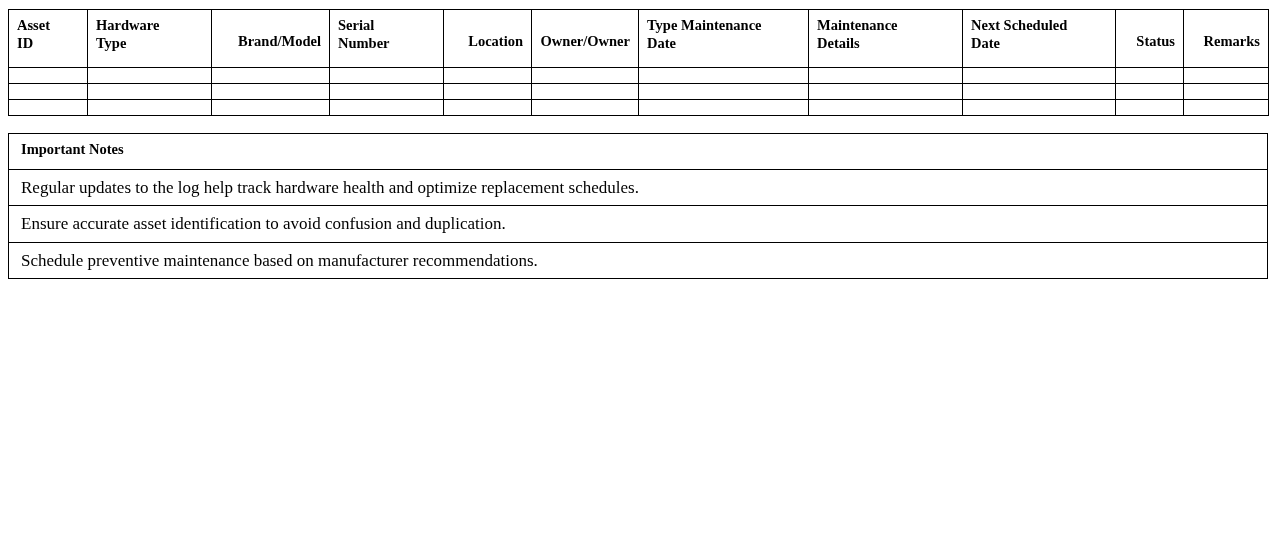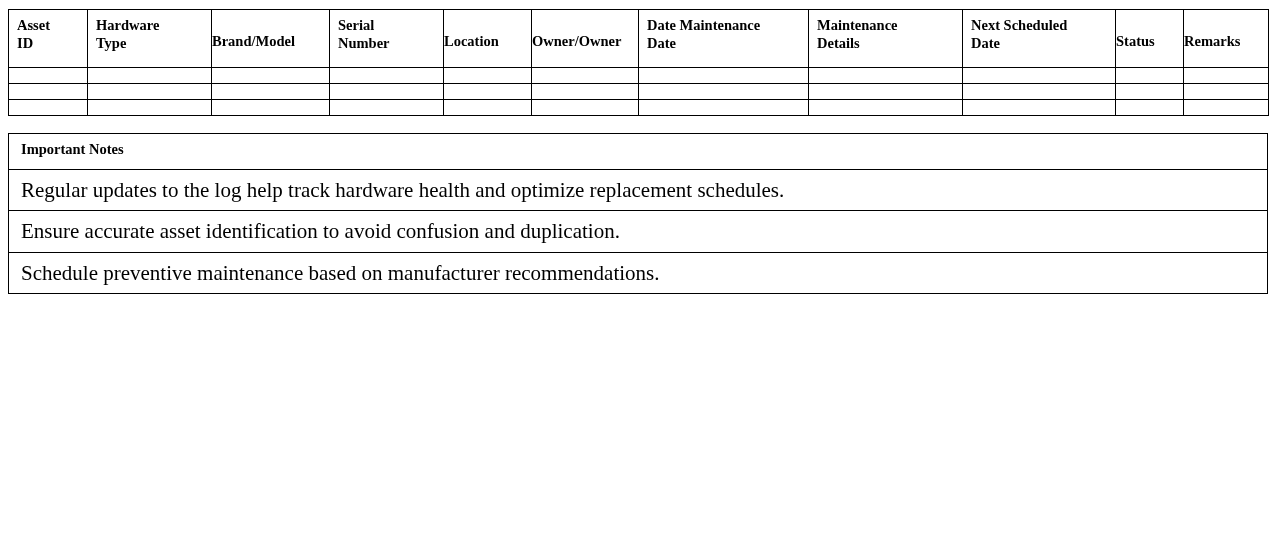--- a/index.html
+++ b/index.html
@@ -137,7 +137,7 @@
         <th class="center">Location</th>
         <th class="center">Owner/Owner</th>
         <th>
-          <span>Date Maintenance</span><br>
+          <span>Type Maintenance</span><br>
           <span>Date</span>
         </th>
         <th>

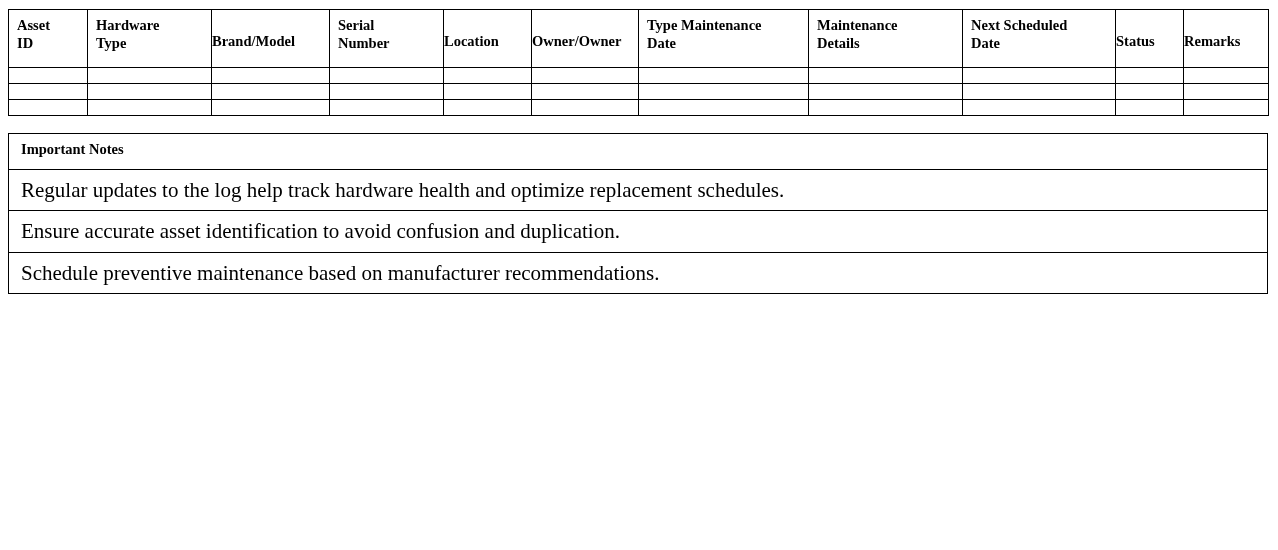--- a/index.html
+++ b/index.html
@@ -49,7 +49,7 @@
     padding: 7px 0 0 8px;
   }
   .asset-log thead th.center {
-    text-align: left;
+    text-align: right;
     padding-left: 0;
     padding-right: 8px;
     vertical-align: middle;

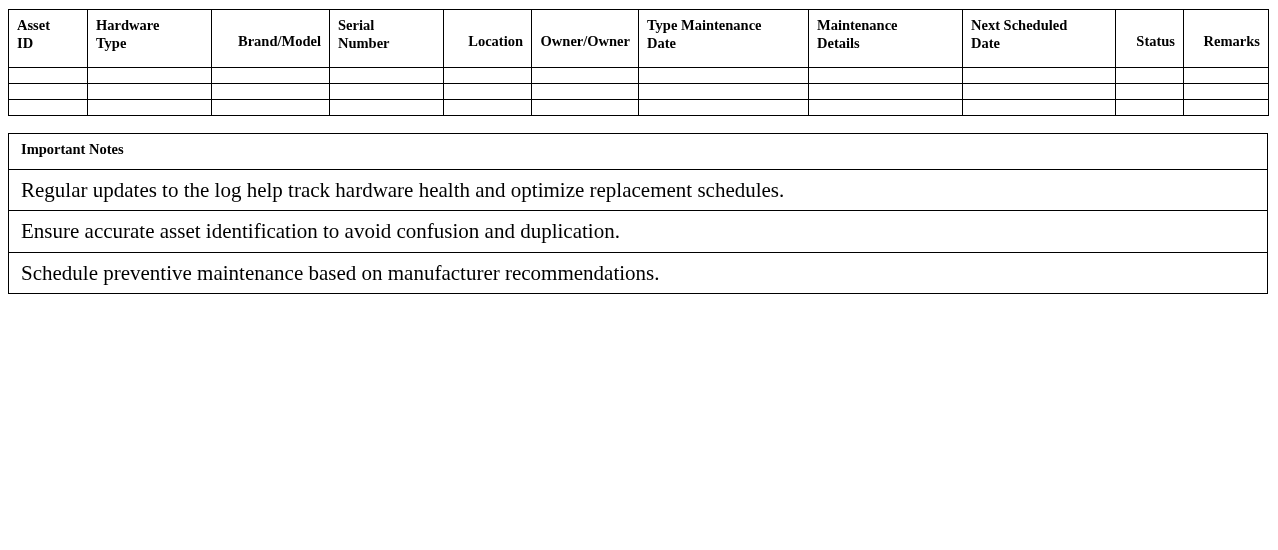--- a/index.html
+++ b/index.html
@@ -85,7 +85,7 @@
     border: 1px solid #000000;
     padding: 7px 0 7px 12px;
     height: 20px;
-    font-size: 21px;
+    font-size: 17px;
     line-height: 1.25;
     text-align: left;
     vertical-align: middle;

